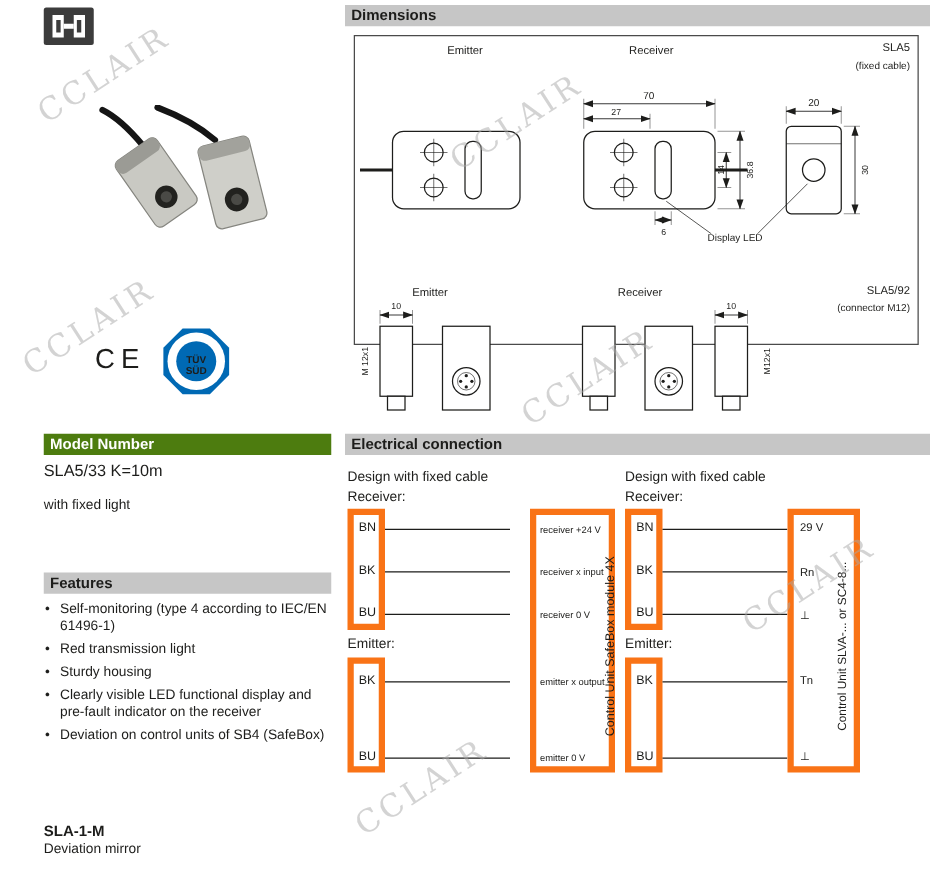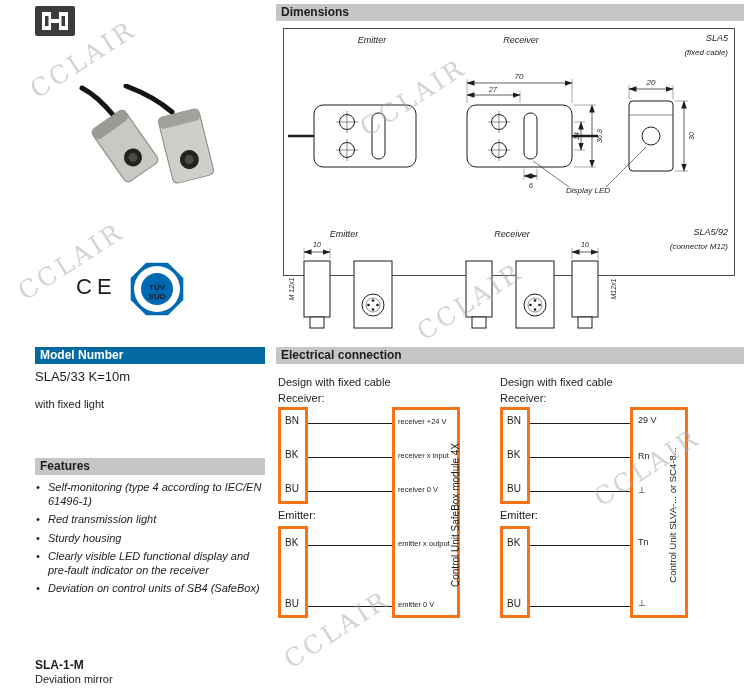--- a/index.html
+++ b/index.html
@@ -16,7 +16,7 @@
   .photo { position:absolute; left:68px; top:84px; }
   .ce { position:absolute; left:76px; top:274px; font-size:22px; letter-spacing:5px; color:#1d1d1b; }
   .tuv { position:absolute; left:126px; top:258px; }
-  .dimbox { position:absolute; left:283px; top:28px; width:452px; height:248px; border:1px solid #4a4a4a; background:transparent;font-style:italic; }
+  .dimbox { position:absolute; left:283px; top:28px; width:452px; height:248px; border:1px solid #4a4a4a; background:transparent; }
   .features { position:absolute; left:35px; top:481px; width:232px; list-style:none; }
   .features li { position:relative; padding-left:13px; margin-bottom:5px; font-size:11px; line-height:13.5px;font-style:italic; }
   .features li::before { content:"\2022"; position:absolute; left:1px; top:0; }

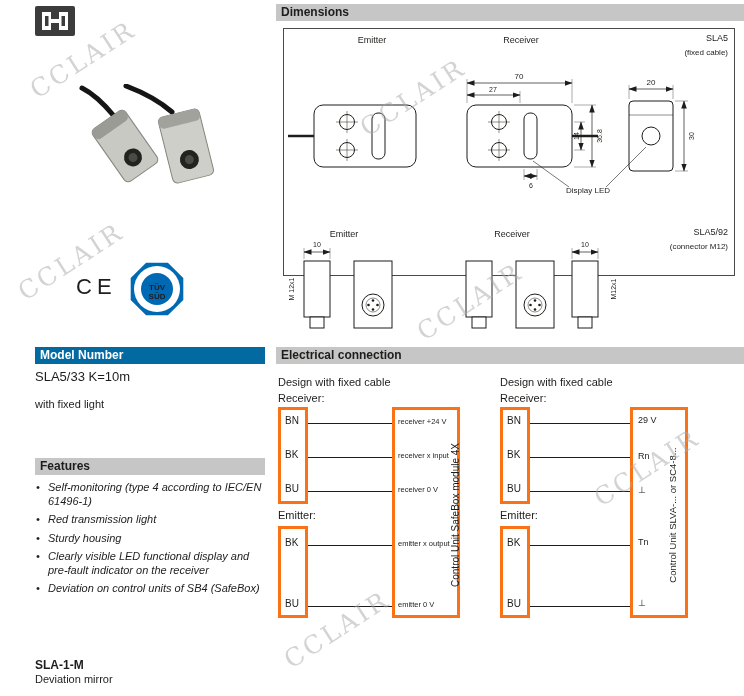--- a/index.html
+++ b/index.html
@@ -10,7 +10,7 @@
         pointer-events:none; white-space:nowrap; }
   .bar { position:absolute; height:17px; line-height:17px; font-size:12px; font-weight:bold; padding-left:5px; }
   .bar-gray { background:#c6c6c6; color:#1d1d1b; }
-  .bar-black { background:#0369a1; color:#fff; }
+  .bar-black { background:#4d7c0f; color:#fff; }
   .txt { position:absolute; }
   .pictogram { position:absolute; left:35px; top:6px; width:40px; height:30px; background:#3c3c3c; border-radius:2px; }
   .photo { position:absolute; left:68px; top:84px; }

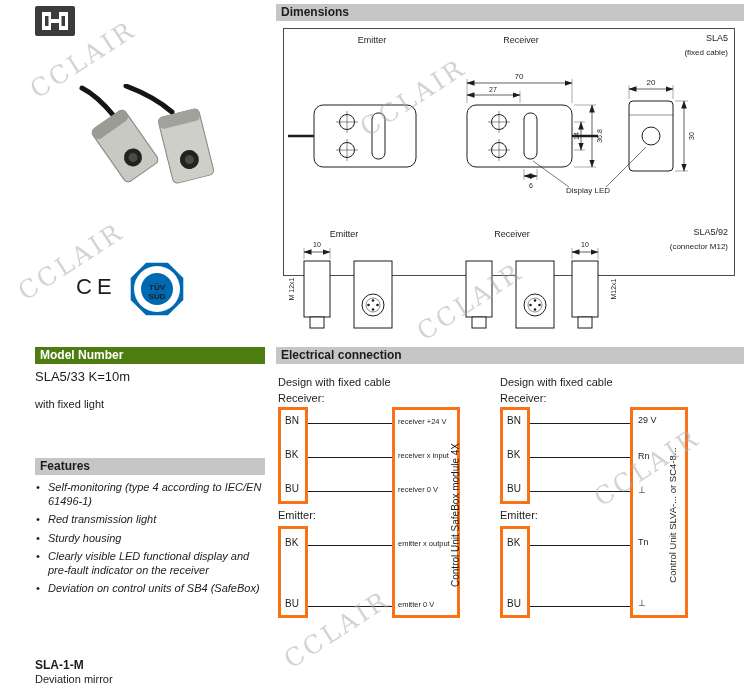--- a/index.html
+++ b/index.html
@@ -22,7 +22,7 @@
   .features li::before { content:"\2022"; position:absolute; left:1px; top:0; }
   .dtitle { position:absolute; font-size:11px; }
   .dlabel { position:absolute; font-size:11px; }
-  .wbox { position:absolute; border:3px solid #f97316; background:#fff; }
+  .wbox { position:absolute; border:5px solid #f97316; background:#fff; }
   .wlbl { position:absolute; left:4px; font-size:10px; }
   .pin { position:absolute; left:3px; font-size:7.5px; white-space:nowrap; }
   .pin-lg { font-size:9px; left:5px; }

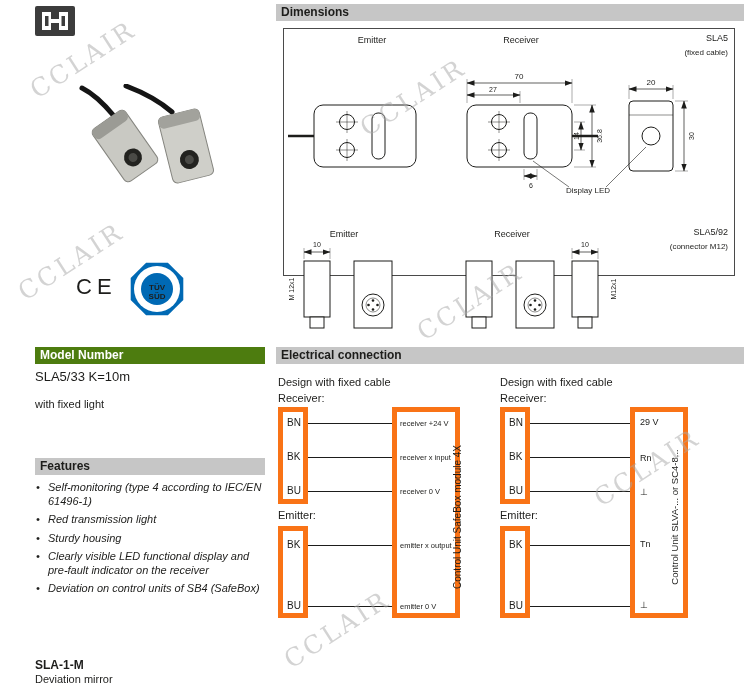--- a/index.html
+++ b/index.html
@@ -271,7 +271,7 @@
   <div class="wire" style="left:308px;top:545px;width:100px"></div>
   <div class="wire" style="left:308px;top:606px;width:100px"></div>
 
-  <div class="wbox" style="left:392px;top:407px;width:68px;height:211px">
+  <div class="wbox" style="left:424px;top:407px;width:68px;height:211px">
     <span class="pin" style="top:7px">receiver +24 V</span>
     <span class="pin" style="top:41px">receiver x input</span>
     <span class="pin" style="top:75px">receiver 0 V</span>

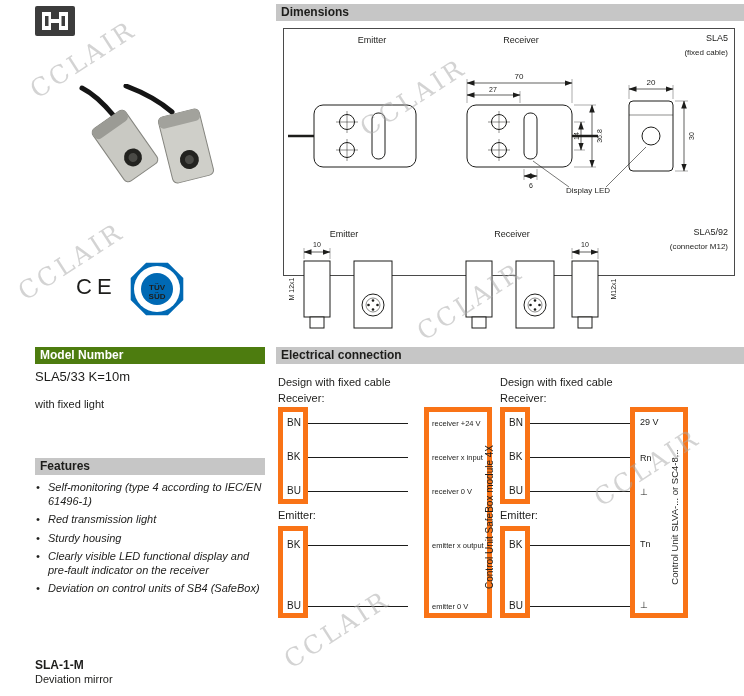--- a/index.html
+++ b/index.html
@@ -18,7 +18,7 @@
   .tuv { position:absolute; left:126px; top:258px; }
   .dimbox { position:absolute; left:283px; top:28px; width:452px; height:248px; border:1px solid #4a4a4a; background:transparent; }
   .features { position:absolute; left:35px; top:481px; width:232px; list-style:none; }
-  .features li { position:relative; padding-left:13px; margin-bottom:5px; font-size:11px; line-height:13.5px;font-style:italic; }
+  .features li { position:relative; padding-left:13px; margin-bottom:5px; font-size:11px; line-height:13.5px; }
   .features li::before { content:"\2022"; position:absolute; left:1px; top:0; }
   .dtitle { position:absolute; font-size:11px; }
   .dlabel { position:absolute; font-size:11px; }

